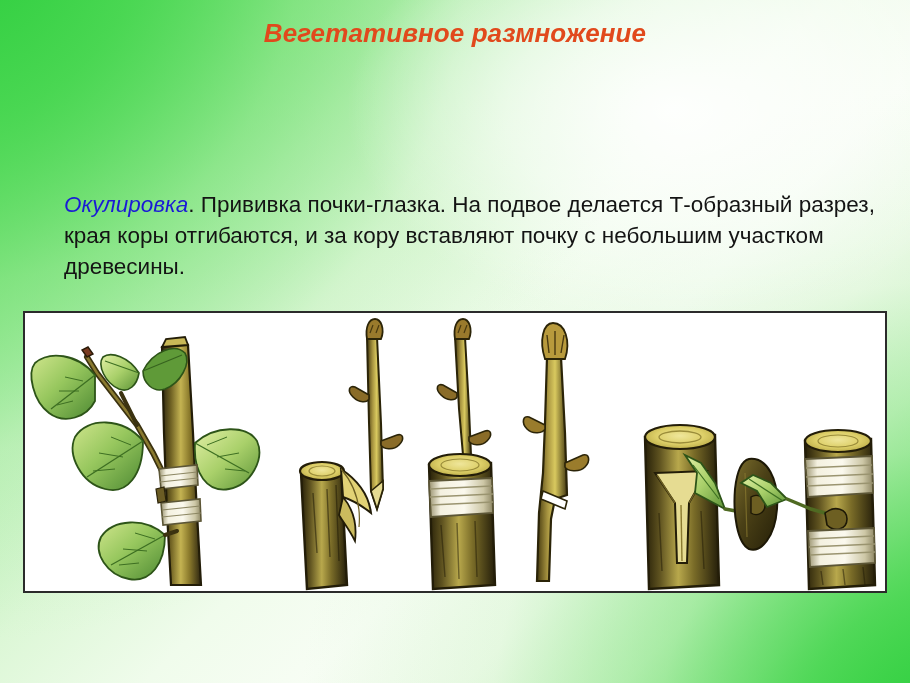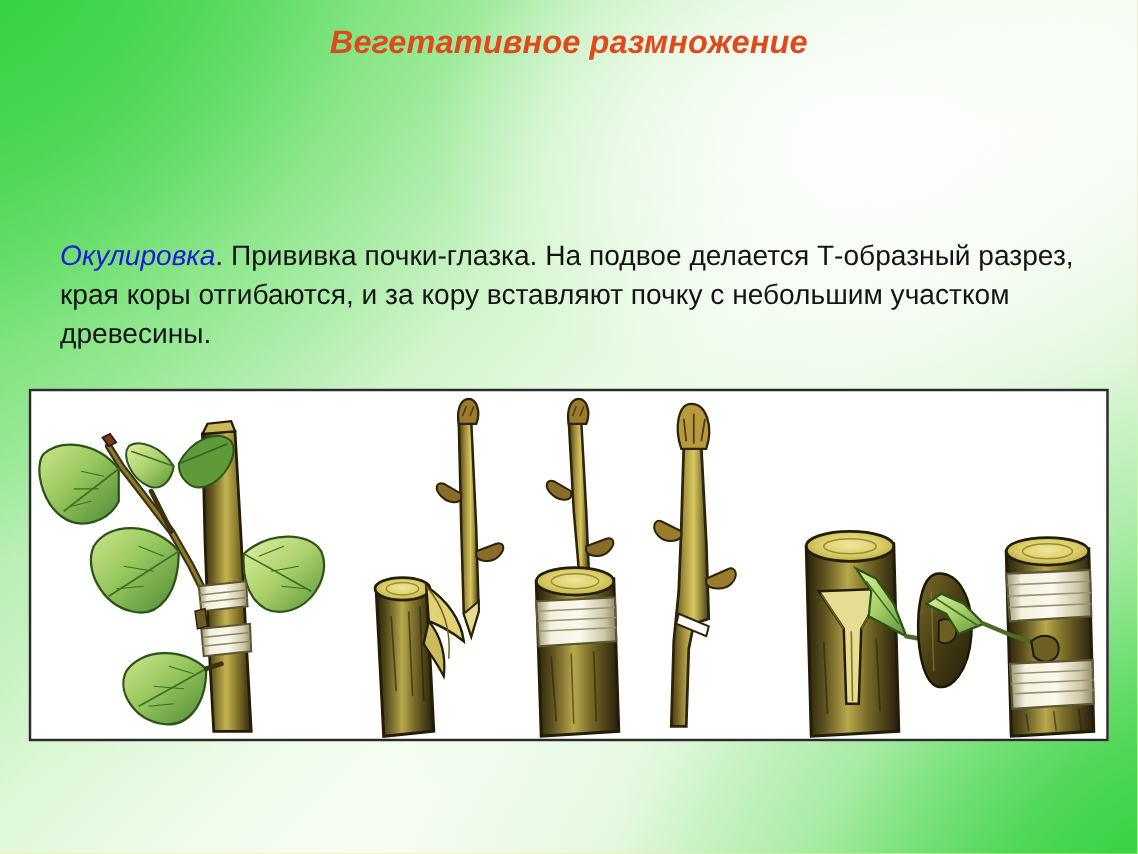--- a/index.html
+++ b/index.html
@@ -20,7 +20,7 @@
     width: 910px;
     height: 683px;
     overflow: hidden;
-    background-color: #fde047;
+    background-color: #fef9c3;
     text-decoration: underline;
   }
 

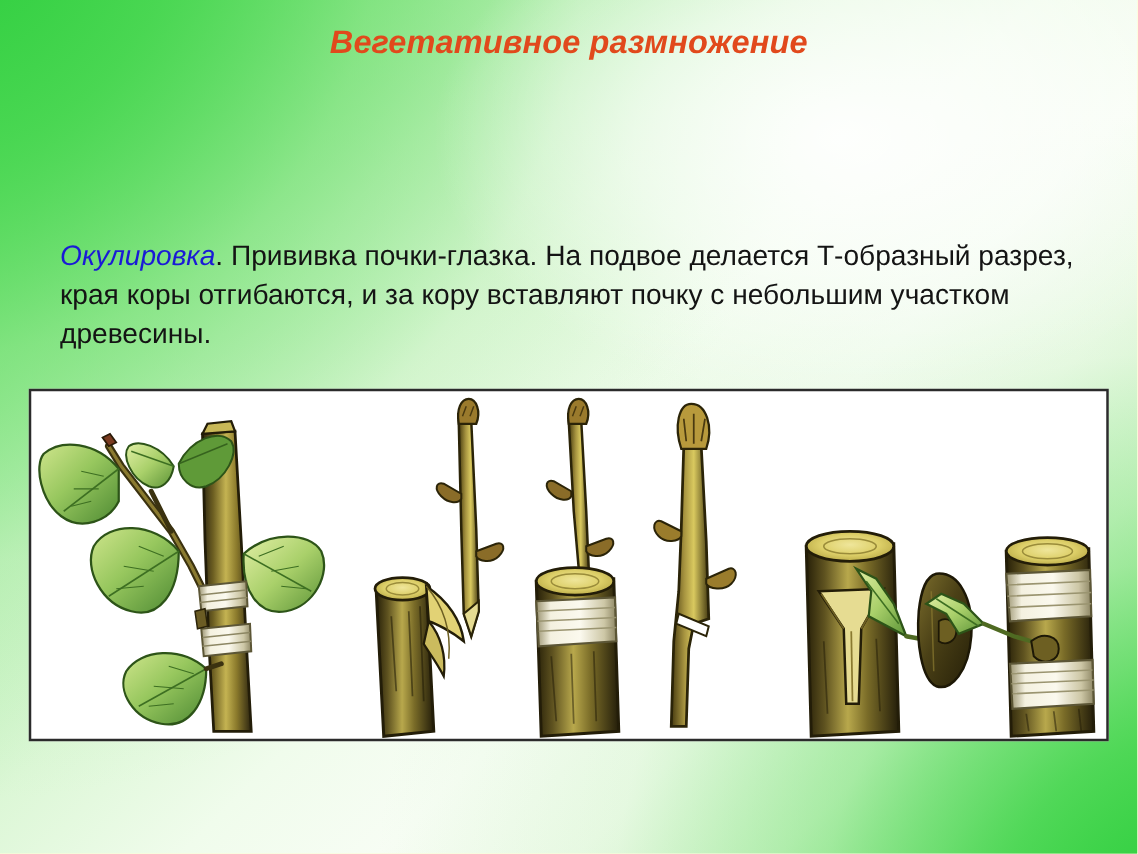--- a/index.html
+++ b/index.html
@@ -87,7 +87,7 @@
   
   #body-text {
     position: absolute;
-    left: 48px;
+    left: 64px;
     top: 166px;
     width: 818px;
     font-size: 22.5px;

